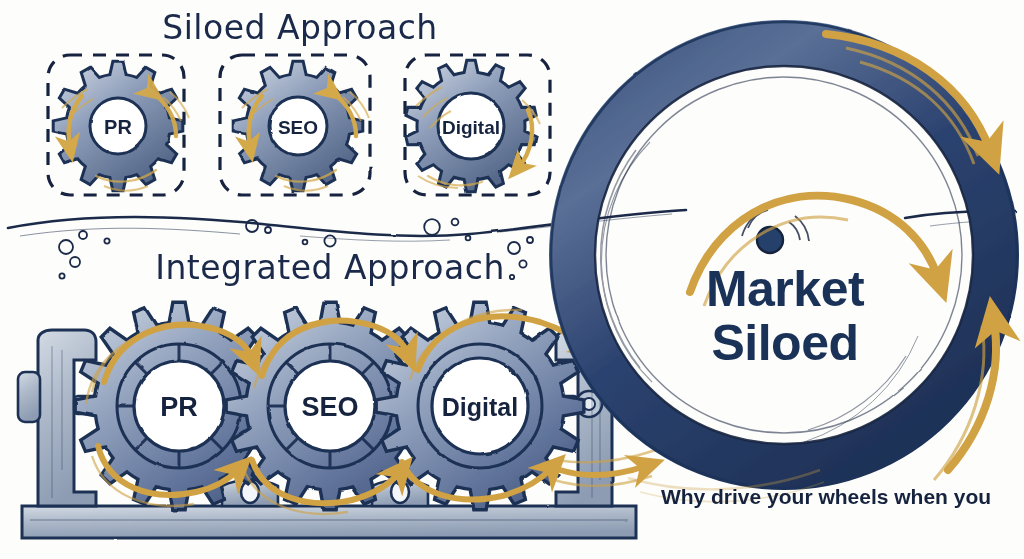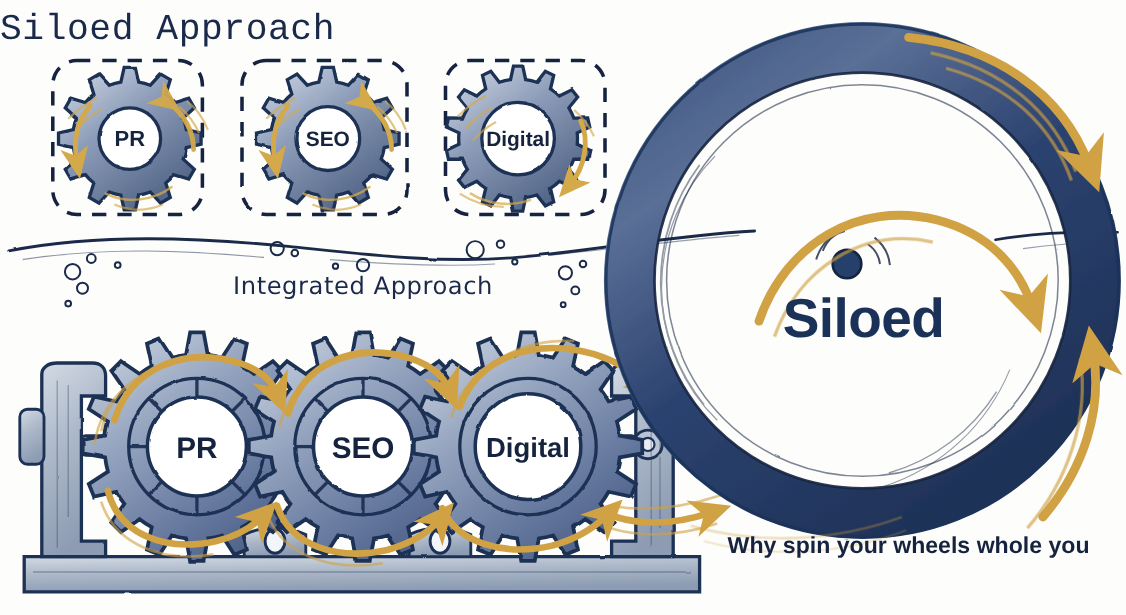--- a/index.html
+++ b/index.html
@@ -20,8 +20,8 @@
   }
   .ovl{position:absolute;}
   .txt-siloed{
-    left:0;top:8px;width:600px;text-align:left;
-    font-size:33px;color:#1b2a4a;font-family:Liberation Mono, monospace;
+    left:0;top:8px;width:600px;text-align:center;
+    font-size:33px;color:#1b2a4a;
   }
   .txt-integrated{
     left:30px;top:248px;width:600px;text-align:center;

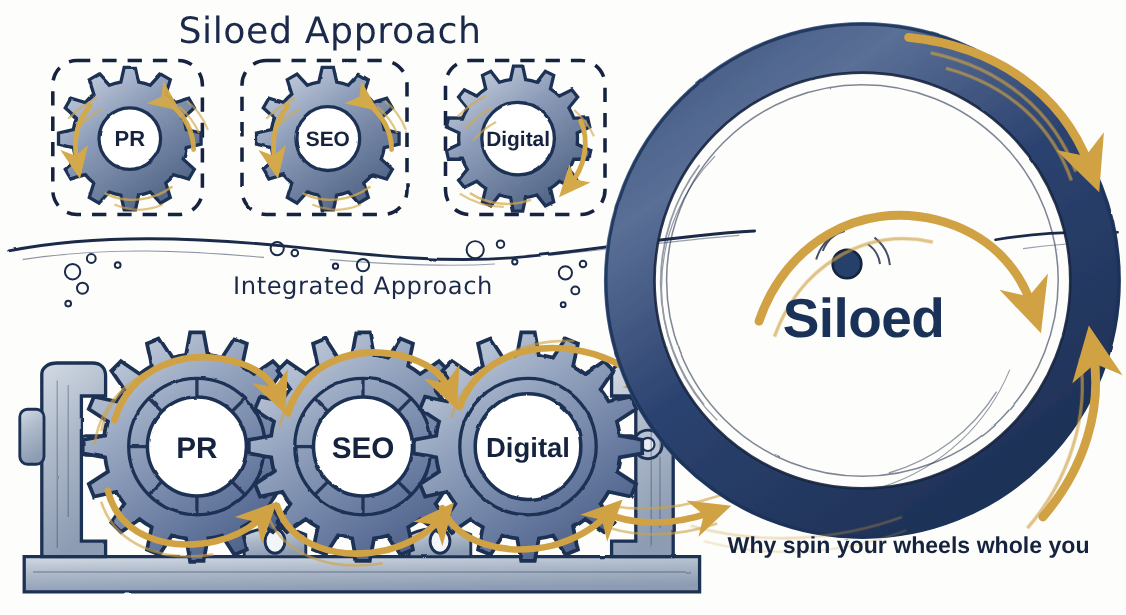--- a/index.html
+++ b/index.html
@@ -25,7 +25,7 @@
   }
   .txt-integrated{
     left:30px;top:248px;width:600px;text-align:center;
-    font-size:22px;color:#1b2a4a;
+    font-size:33px;color:#1b2a4a;
   }
   .txt-market{
     left:640px;top:262px;width:290px;text-align:center;

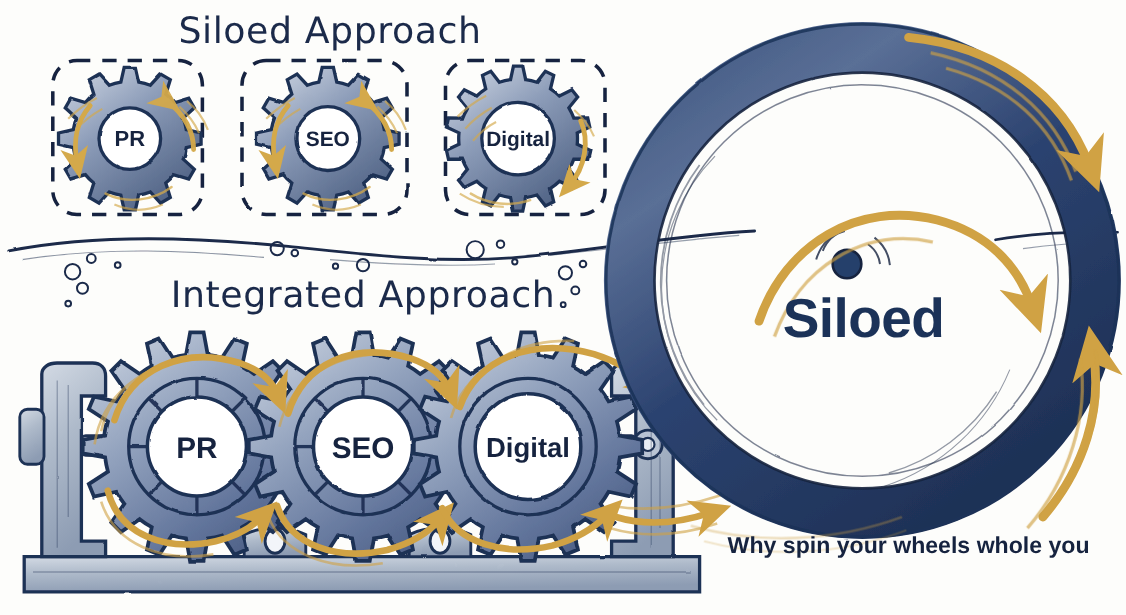--- a/index.html
+++ b/index.html
@@ -339,6 +339,7 @@
   <div class="ovl txt-integrated hand-title">Integrated Approach</div>
 
   <div class="ovl txt-market">
+    <div>Market</div>
     <div>Siloed</div>
   </div>
 

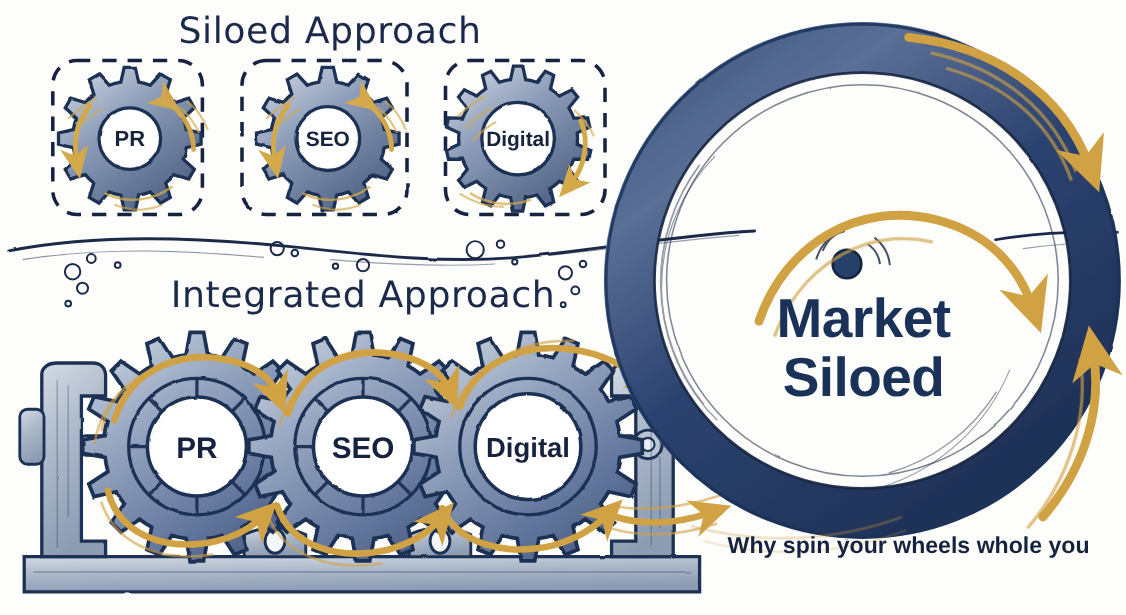--- a/index.html
+++ b/index.html
@@ -344,7 +344,7 @@
   </div>
 
   <div class="ovl txt-caption">
-    <div>Why spin your wheels whole you</div>
+    <div>Why drive your wheels when you</div>
   </div>
 
 </div>

